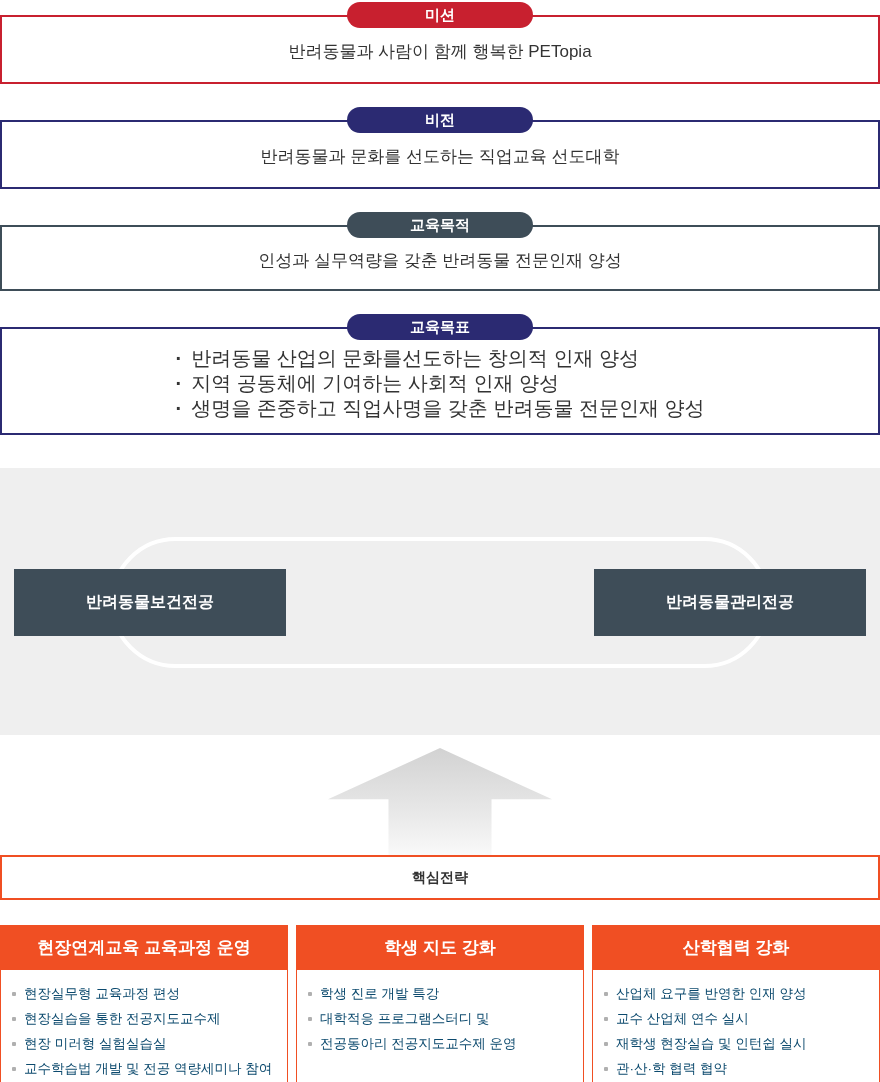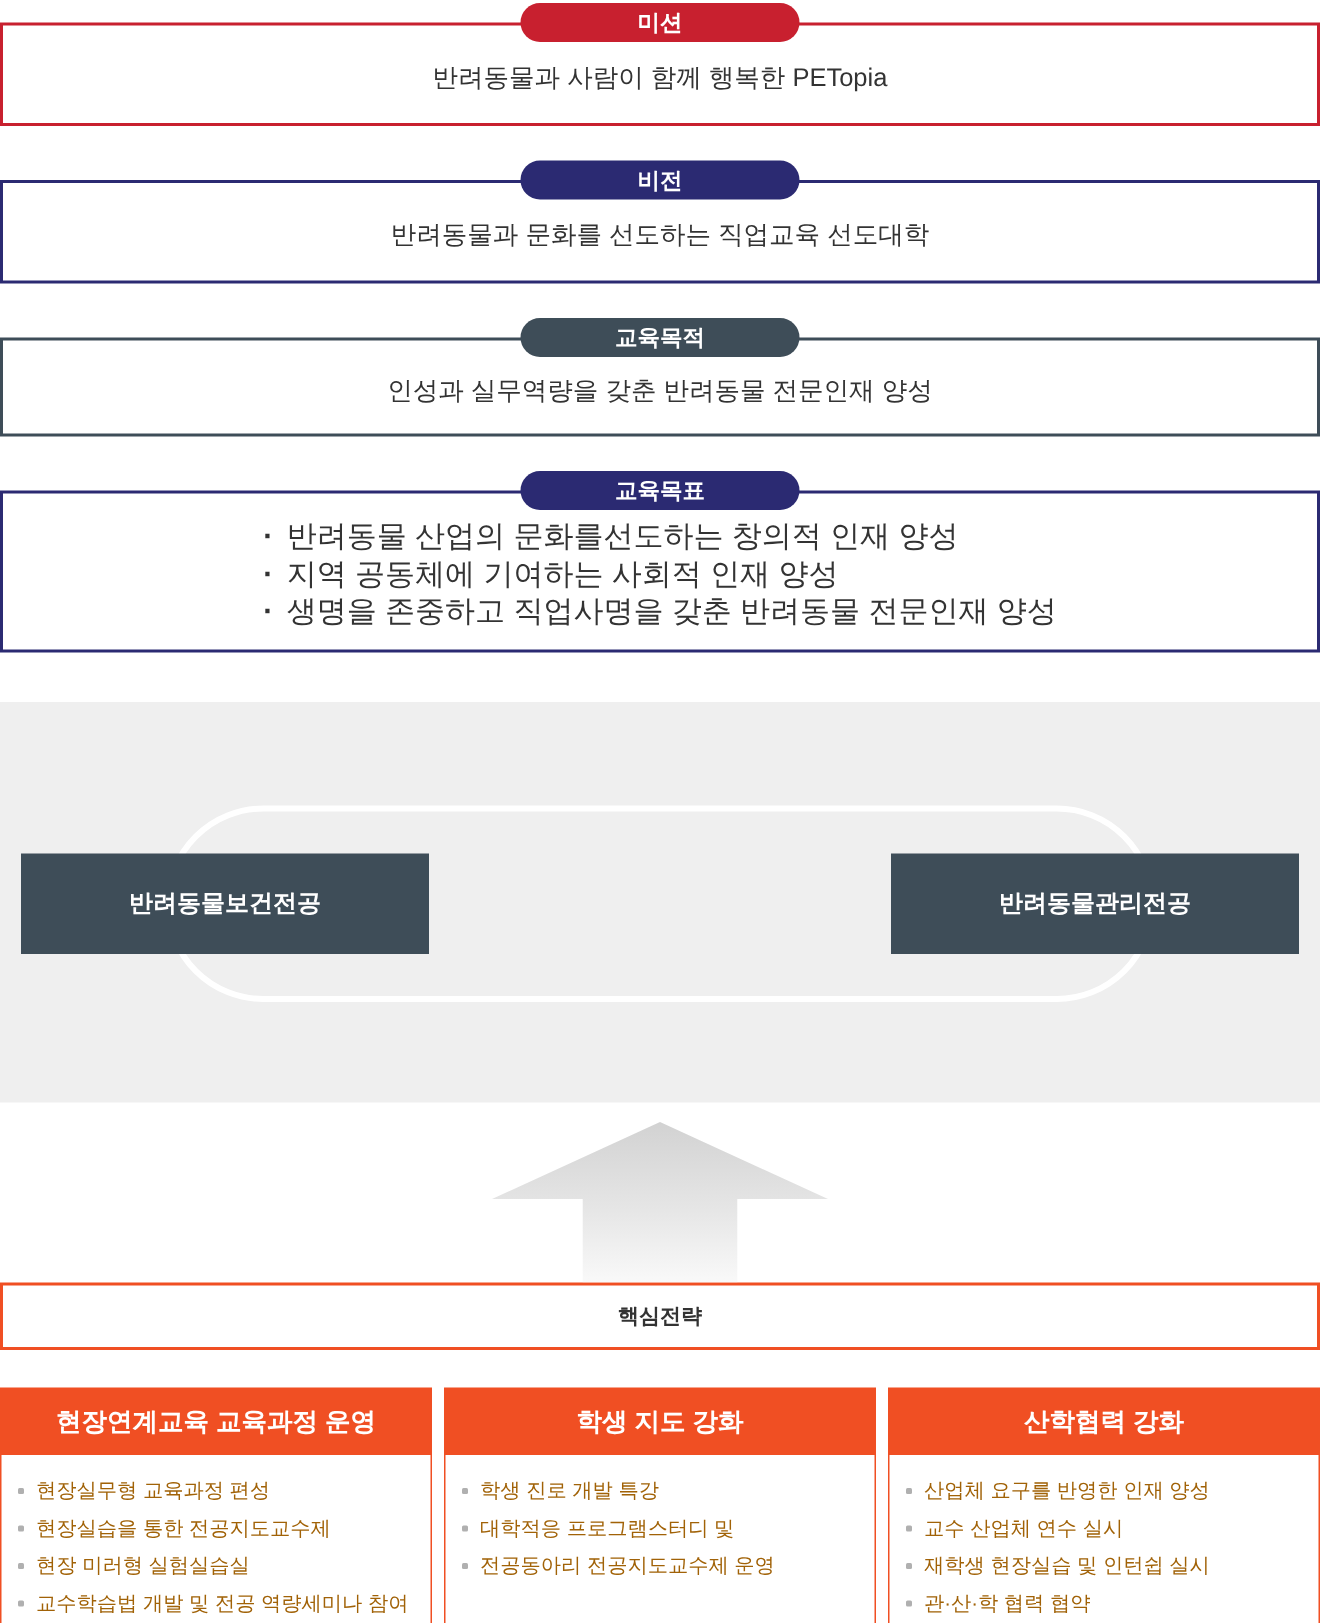--- a/index.html
+++ b/index.html
@@ -96,7 +96,7 @@
   }
   .col-body li{
     display:flex;align-items:flex-start;
-    font-size:13.5px;line-height:25px;color:#a16207;text-align:center;
+    font-size:13.5px;line-height:25px;color:#0c4a6e;text-align:center;
   }
   .col-body li::before{
     content:"";flex:none;width:4px;height:4px;border-radius:1px;

